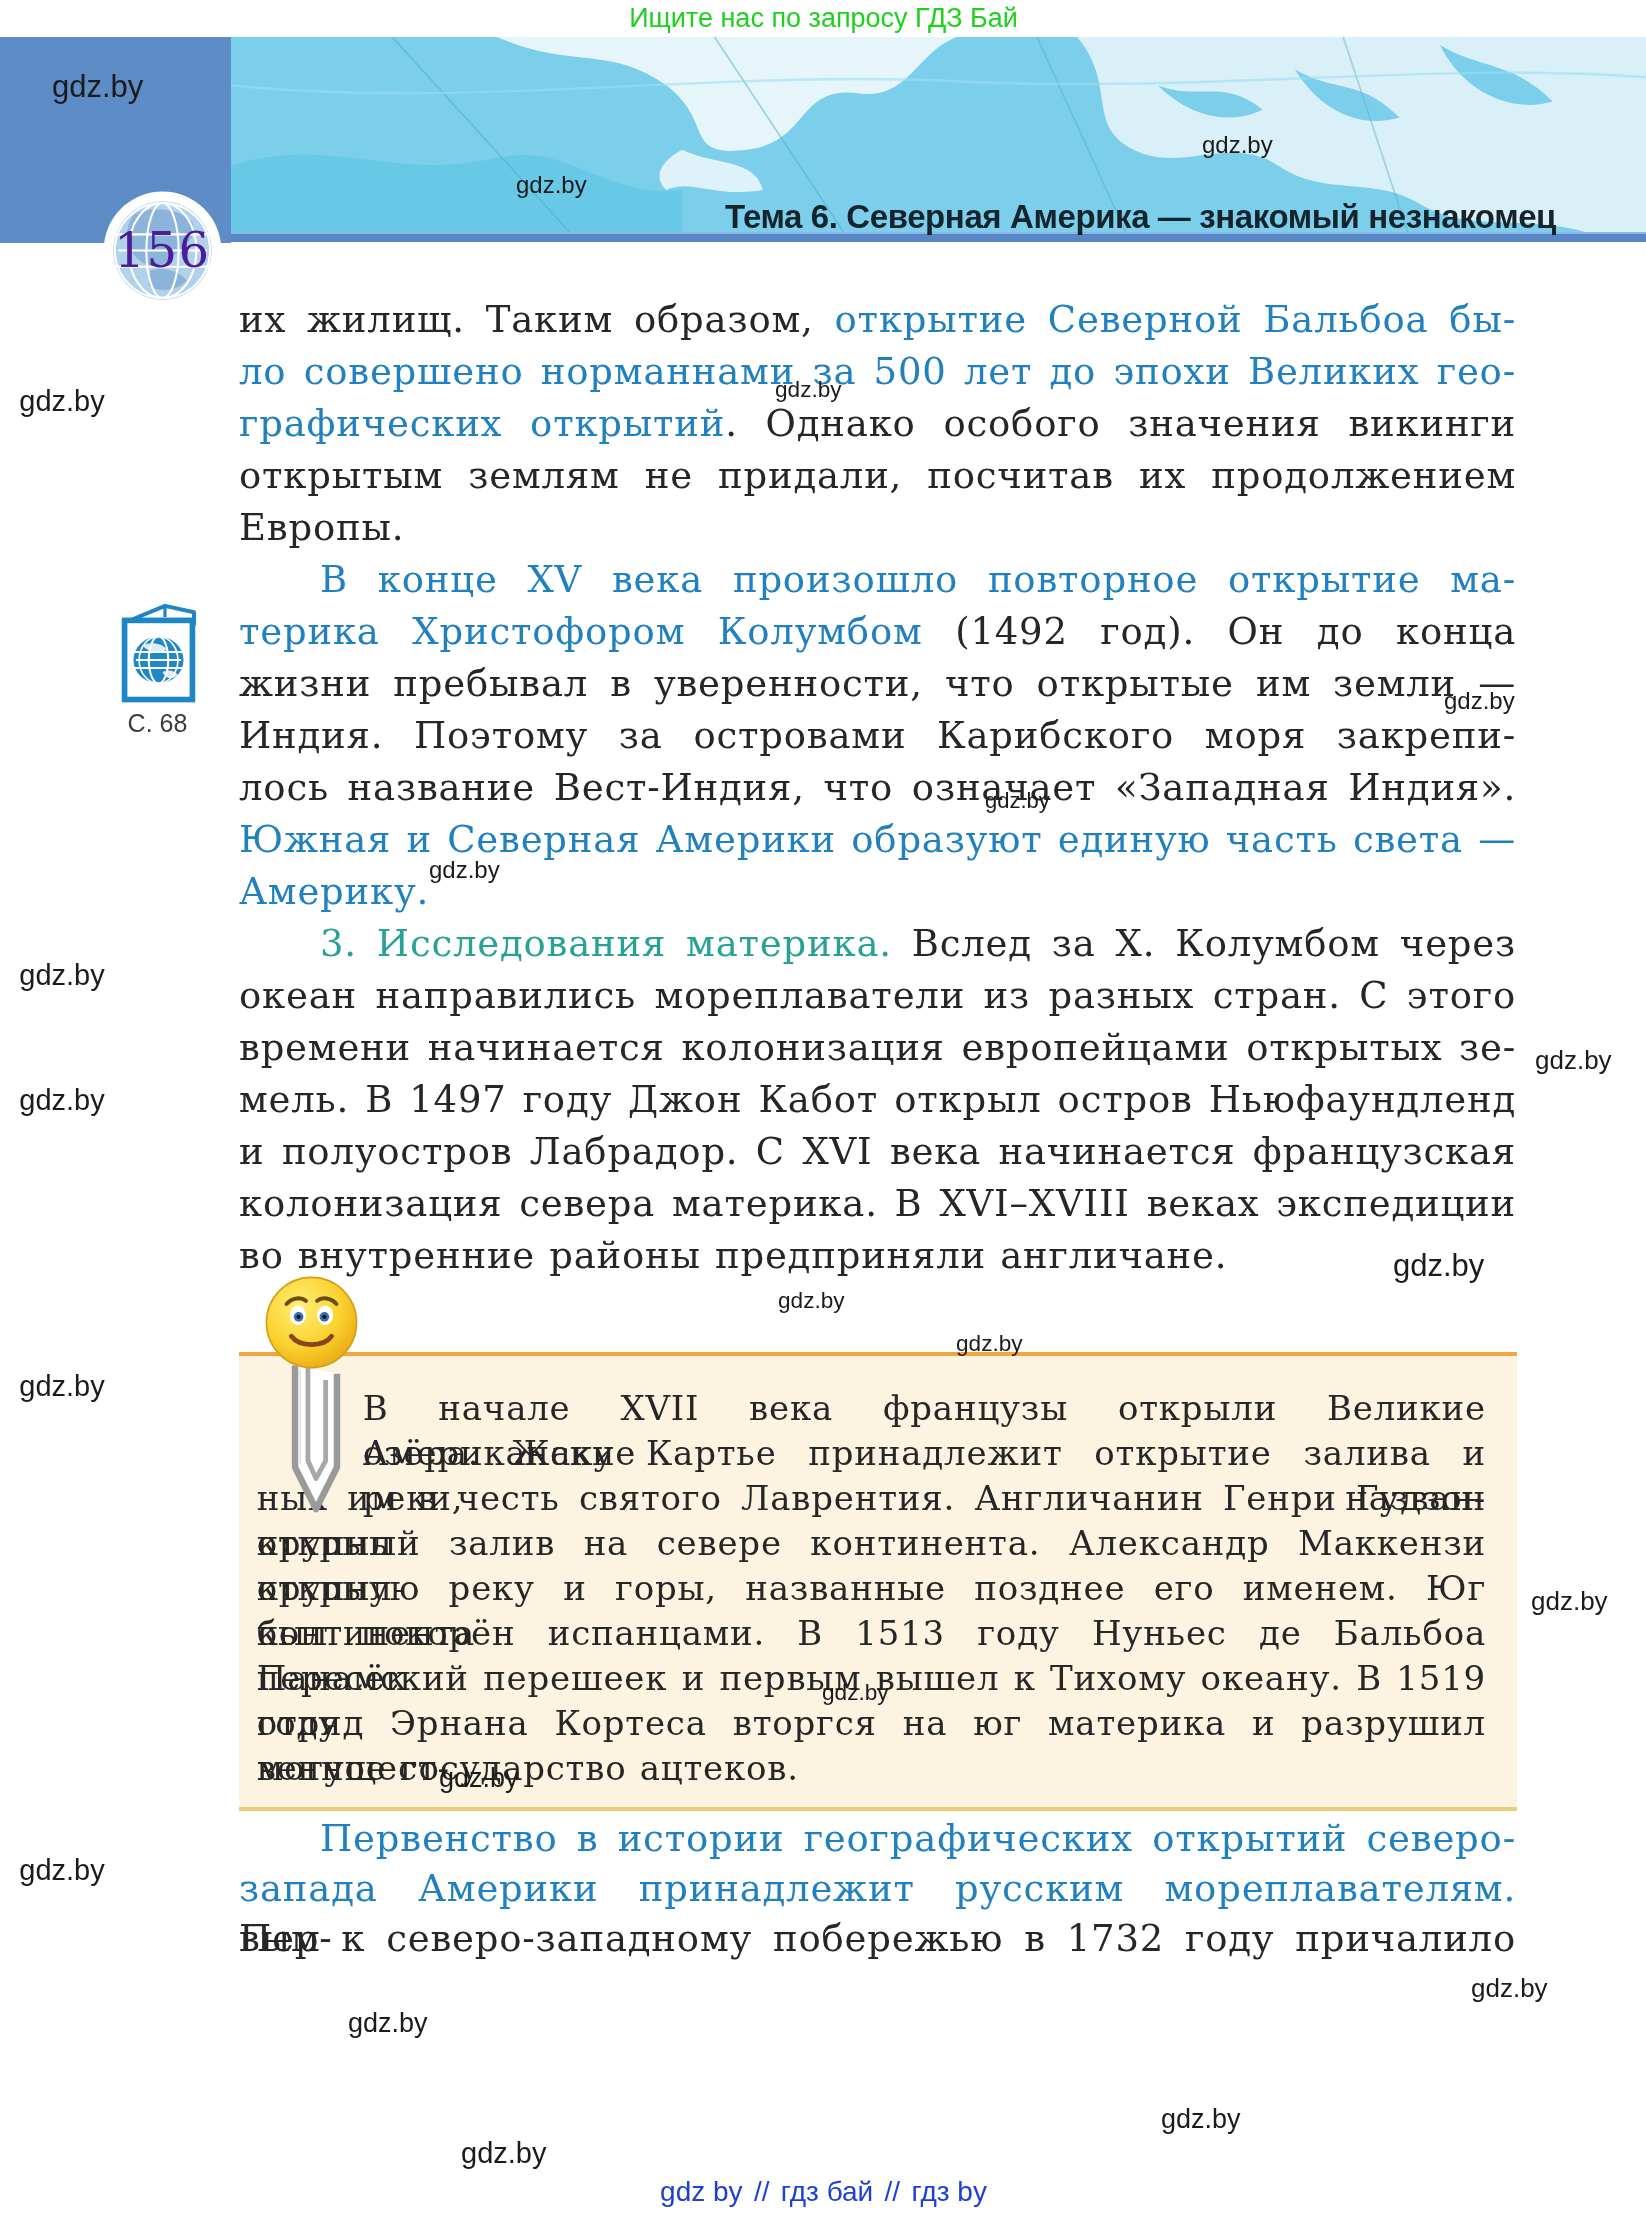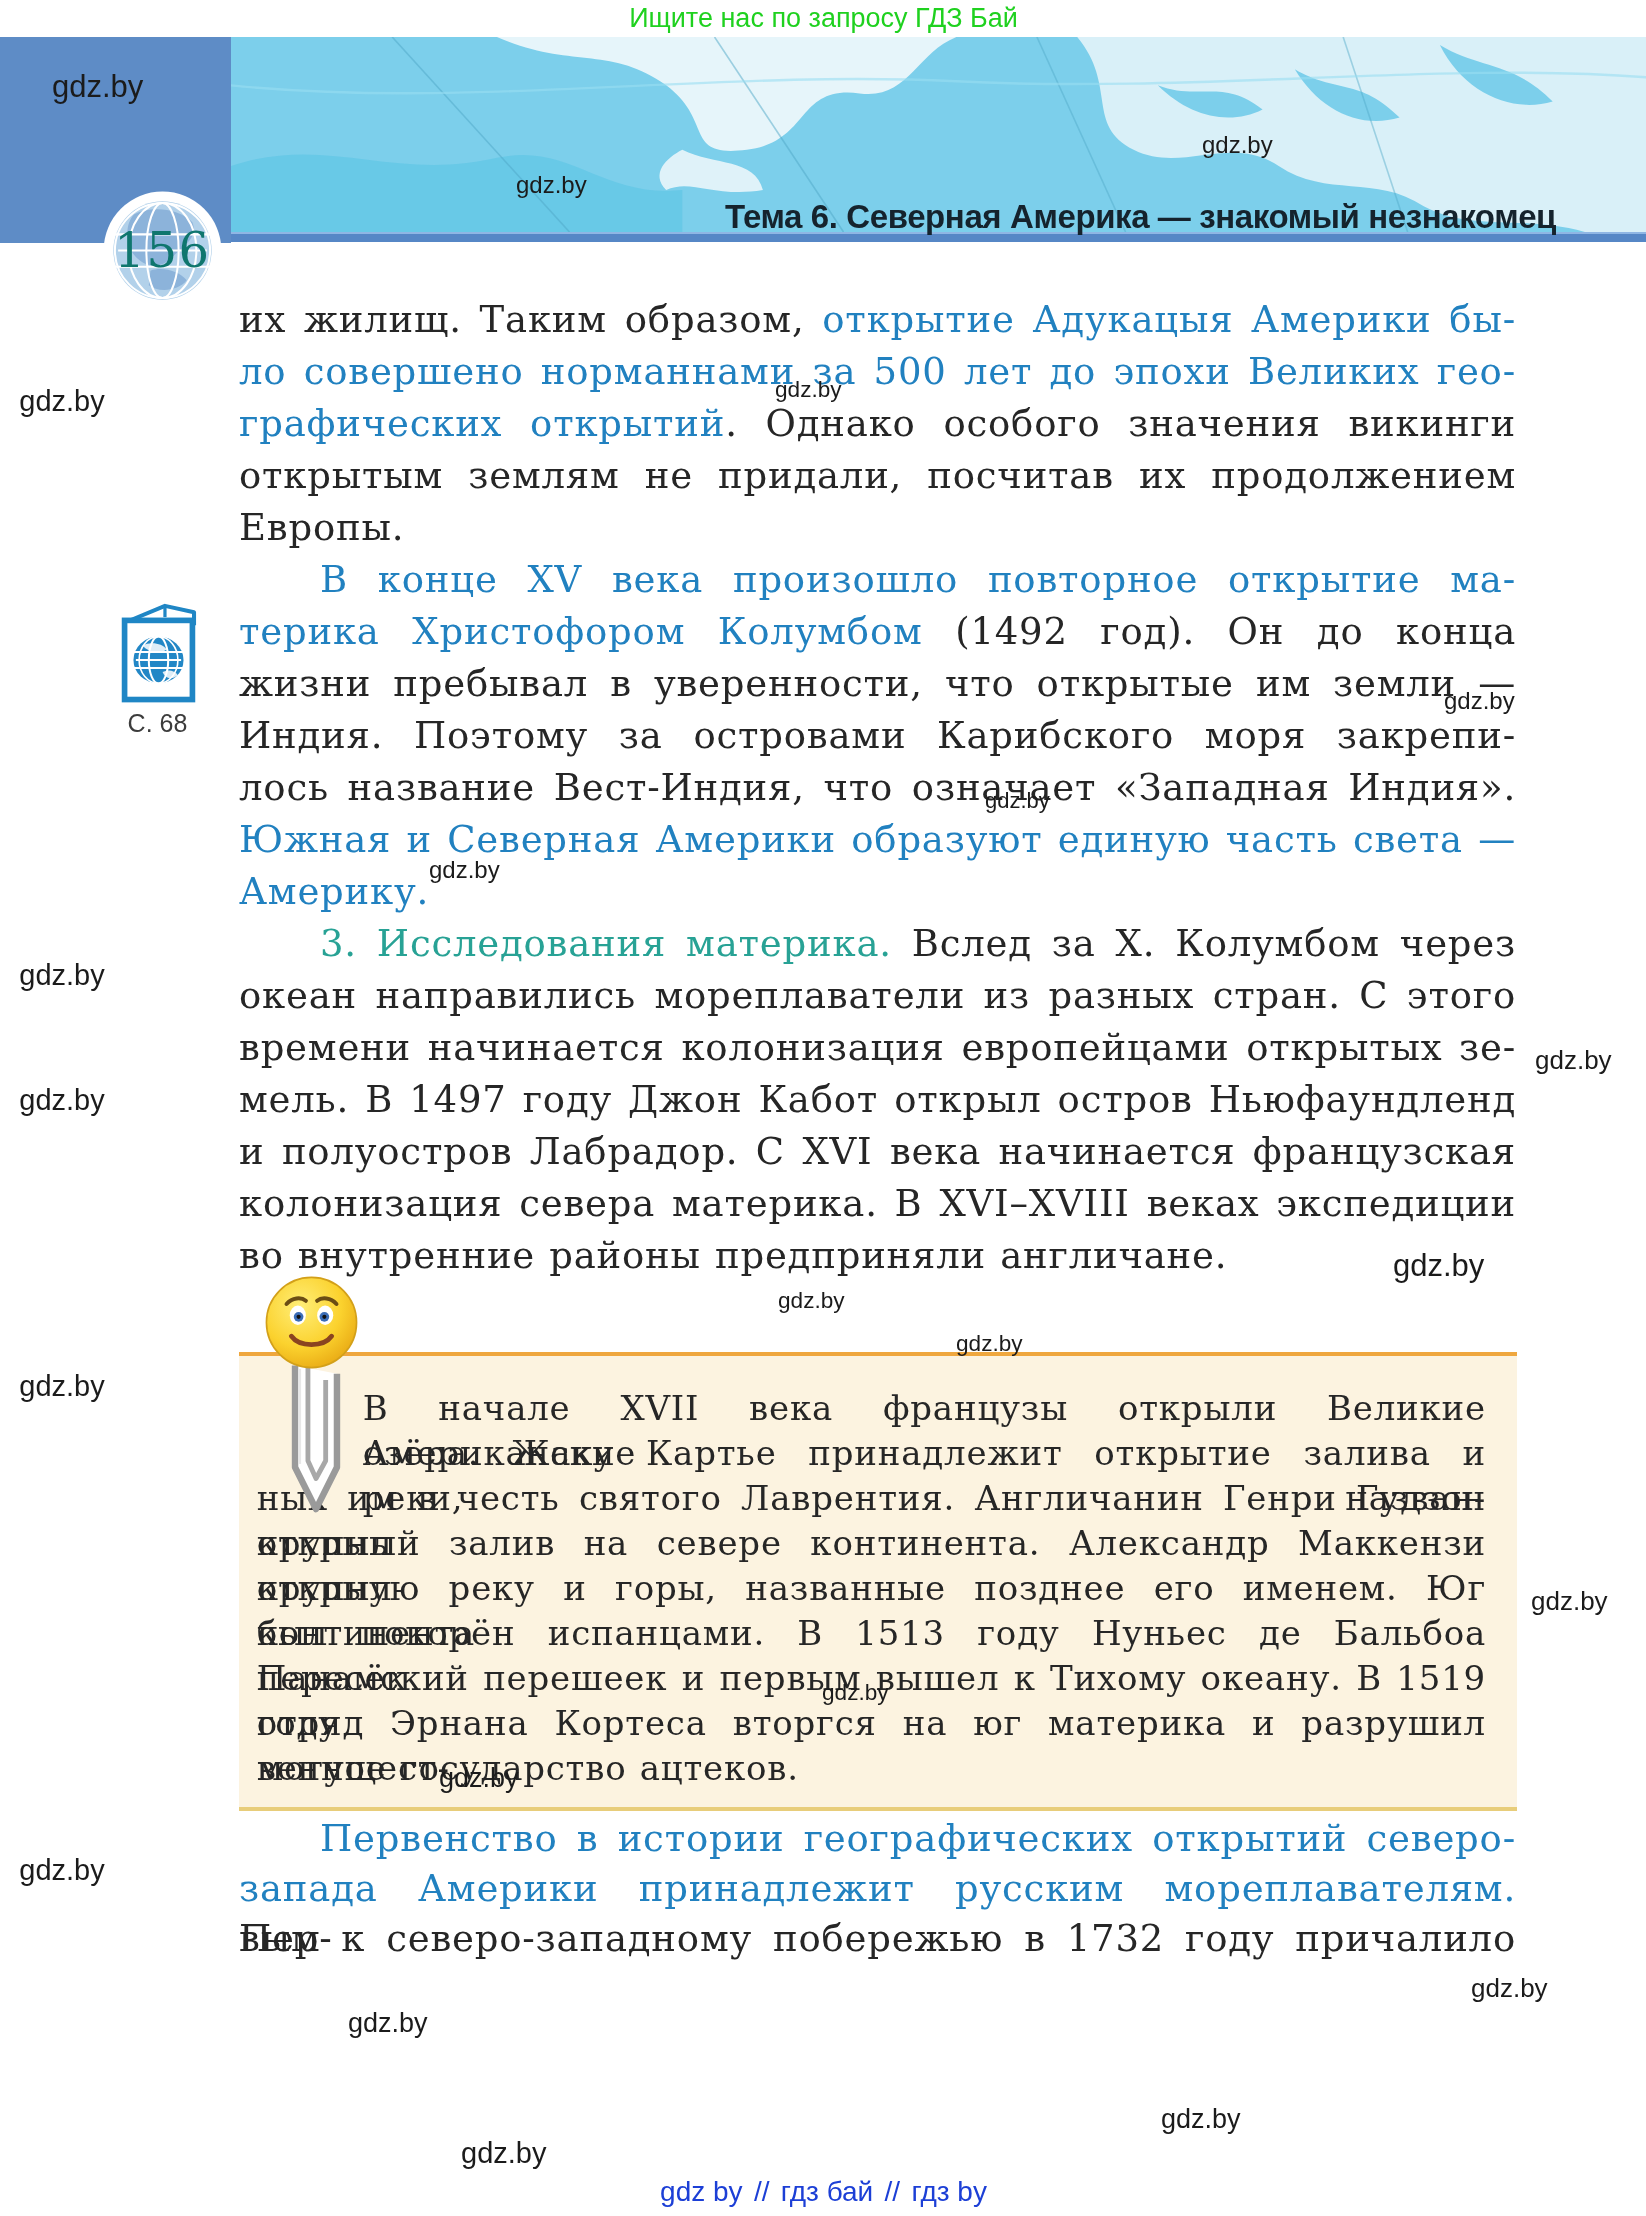--- a/index.html
+++ b/index.html
@@ -18,7 +18,7 @@
   
   #badge{left:102px;top:190px;width:121px;height:121px;}
   #badgenum{left:102px;top:190px;width:121px;height:121px;text-align:center;line-height:121px;
-            font-size:48px;color:#0f766e;letter-spacing:1.6px;}
+            font-size:48px;color:#4c1d95;letter-spacing:1.6px;}
   
   #booklet{left:118px;top:601px;width:81px;height:105px;}
   #reflabel{left:111px;top:709px;width:93px;text-align:center;font-family:"Liberation Sans",sans-serif;

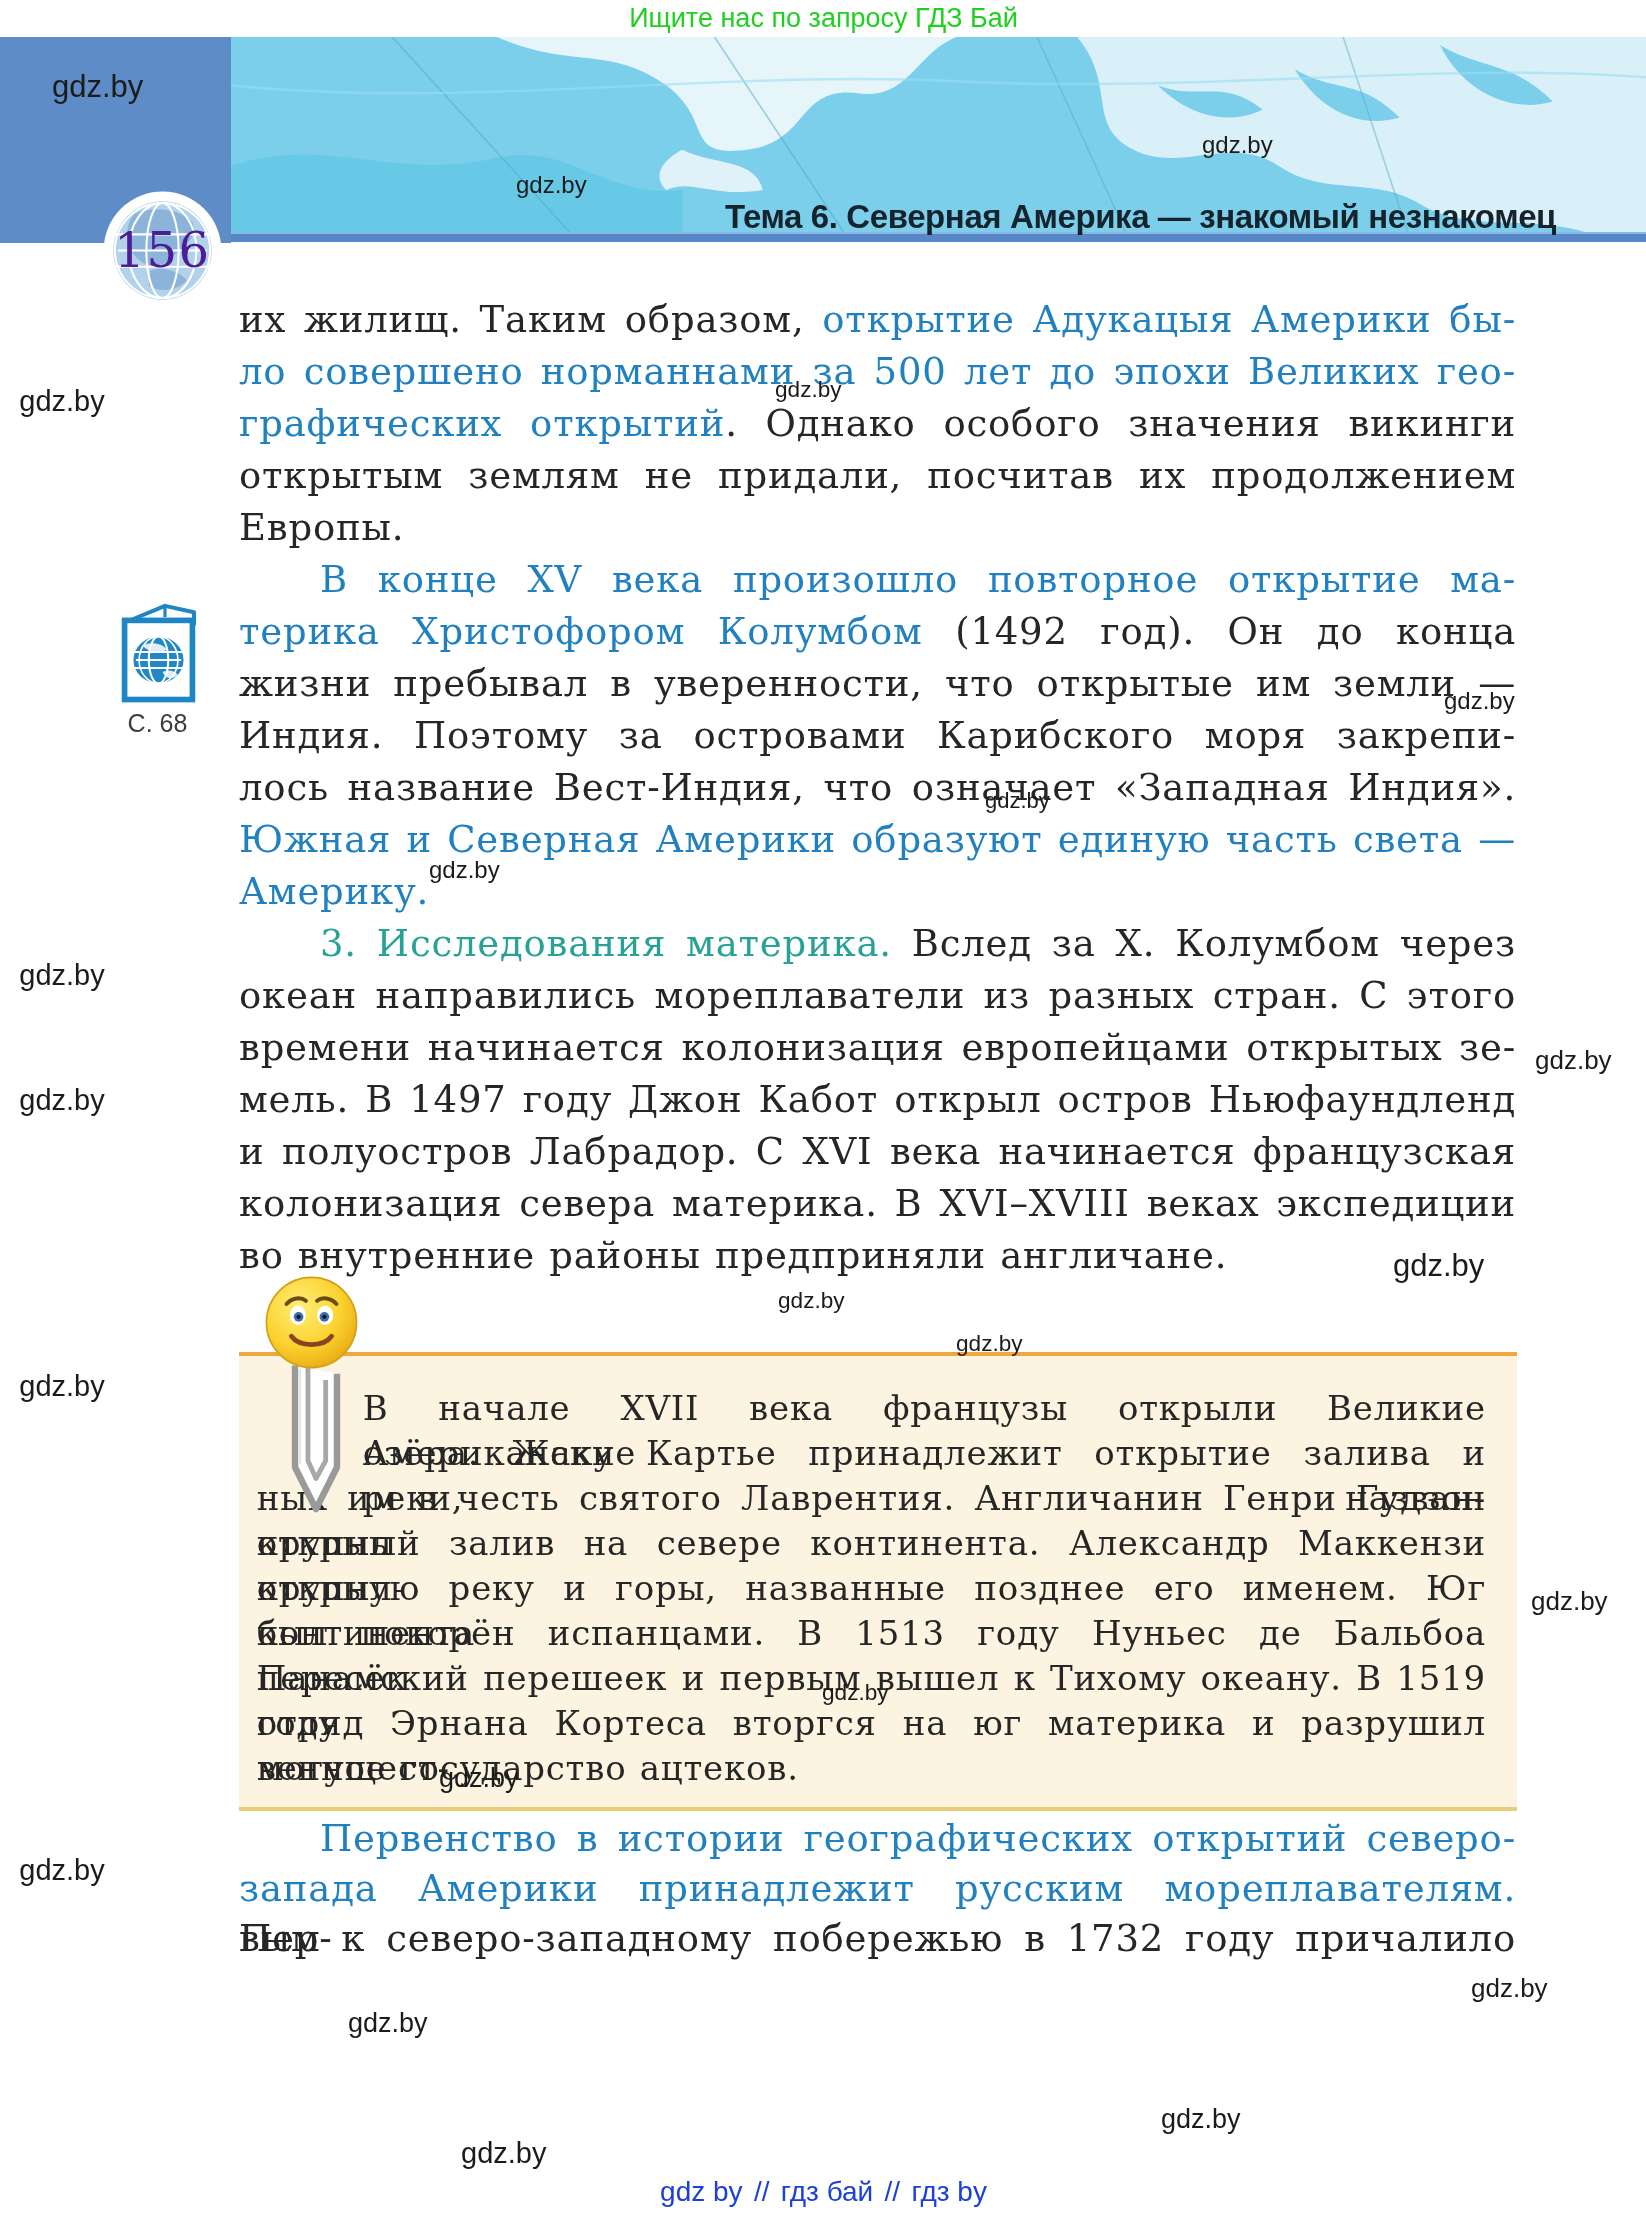--- a/index.html
+++ b/index.html
@@ -109,7 +109,7 @@
   <div class="abs" id="reflabel">С. 68</div>
 
   <div class="abs textcol" id="bodytext">
-      <div class="tl j"><span class="sk">их жилищ. Таким образом, </span><span class="sb">открытие Адукацыя Америки бы-</span></div>
+      <div class="tl j"><span class="sk">их жилищ. Таким образом, </span><span class="sb">открытие Северной Бальбоа бы-</span></div>
       <div class="tl j"><span class="sb">ло совершено норманнами за 500 лет до эпохи Великих гео-</span></div>
       <div class="tl j"><span class="sb">графических открытий</span><span class="sk">. Однако особого значения викинги</span></div>
       <div class="tl j"><span class="sk">открытым землям не придали, посчитав их продолжением</span></div>

